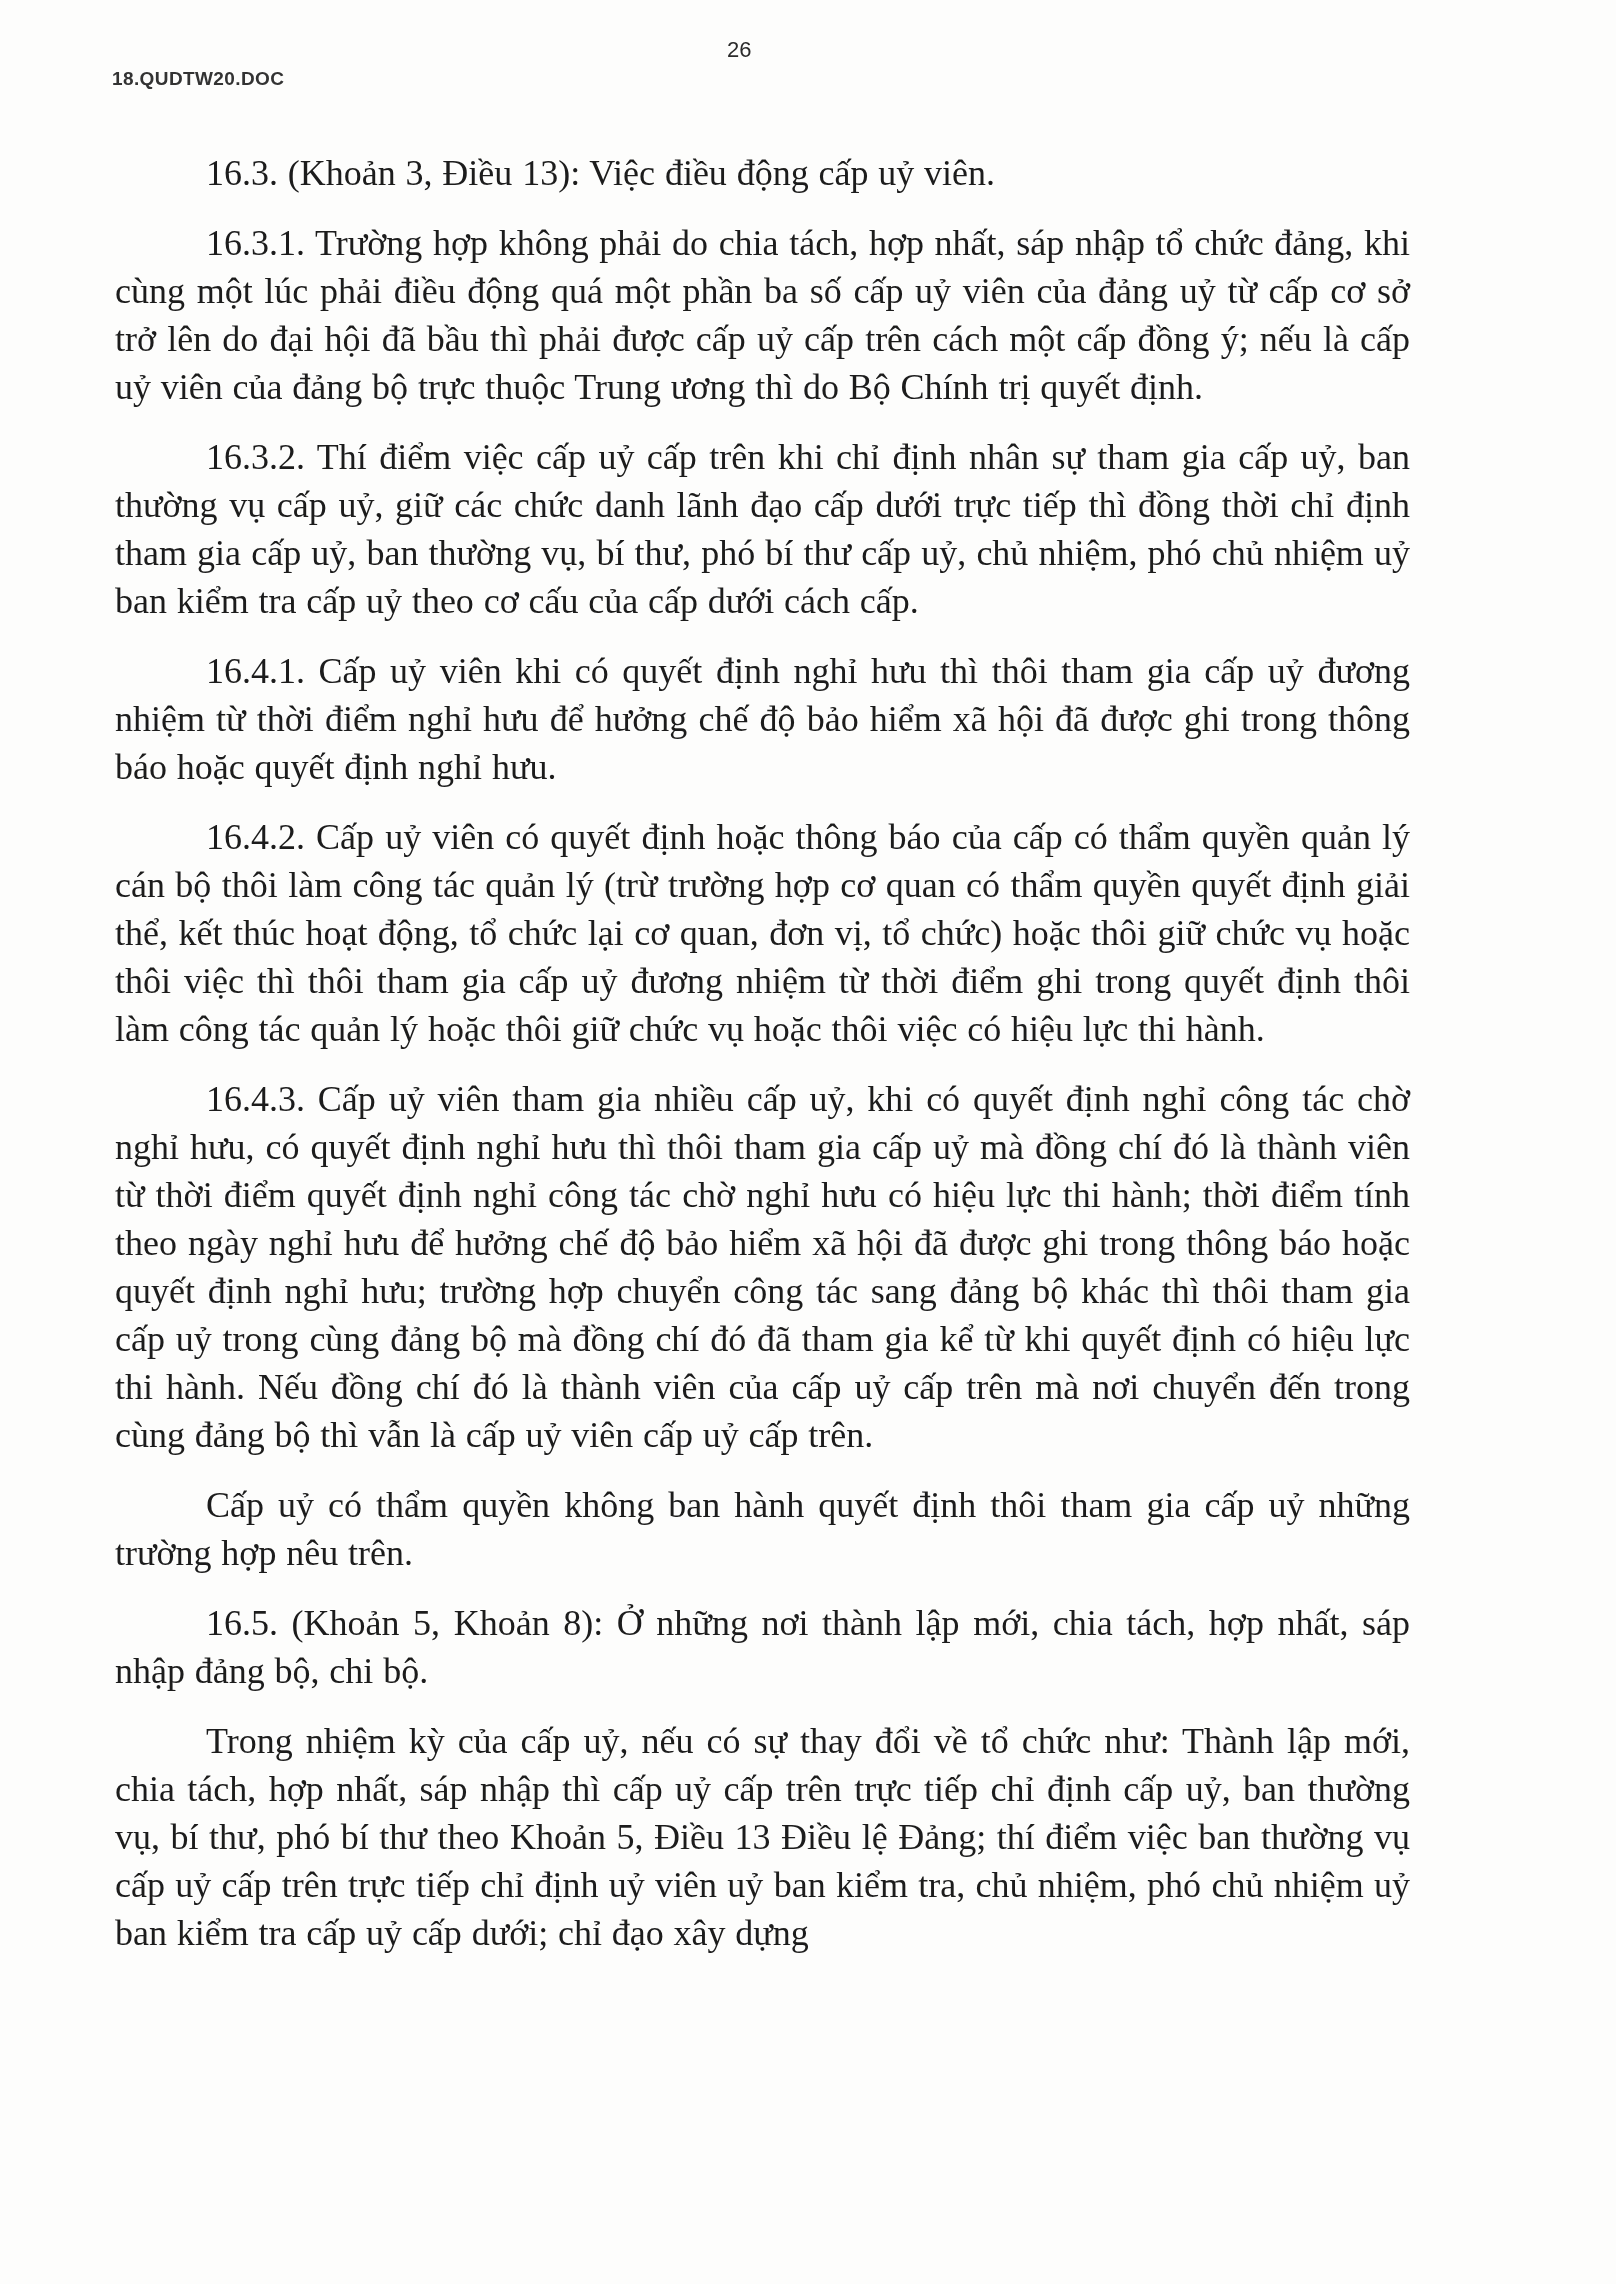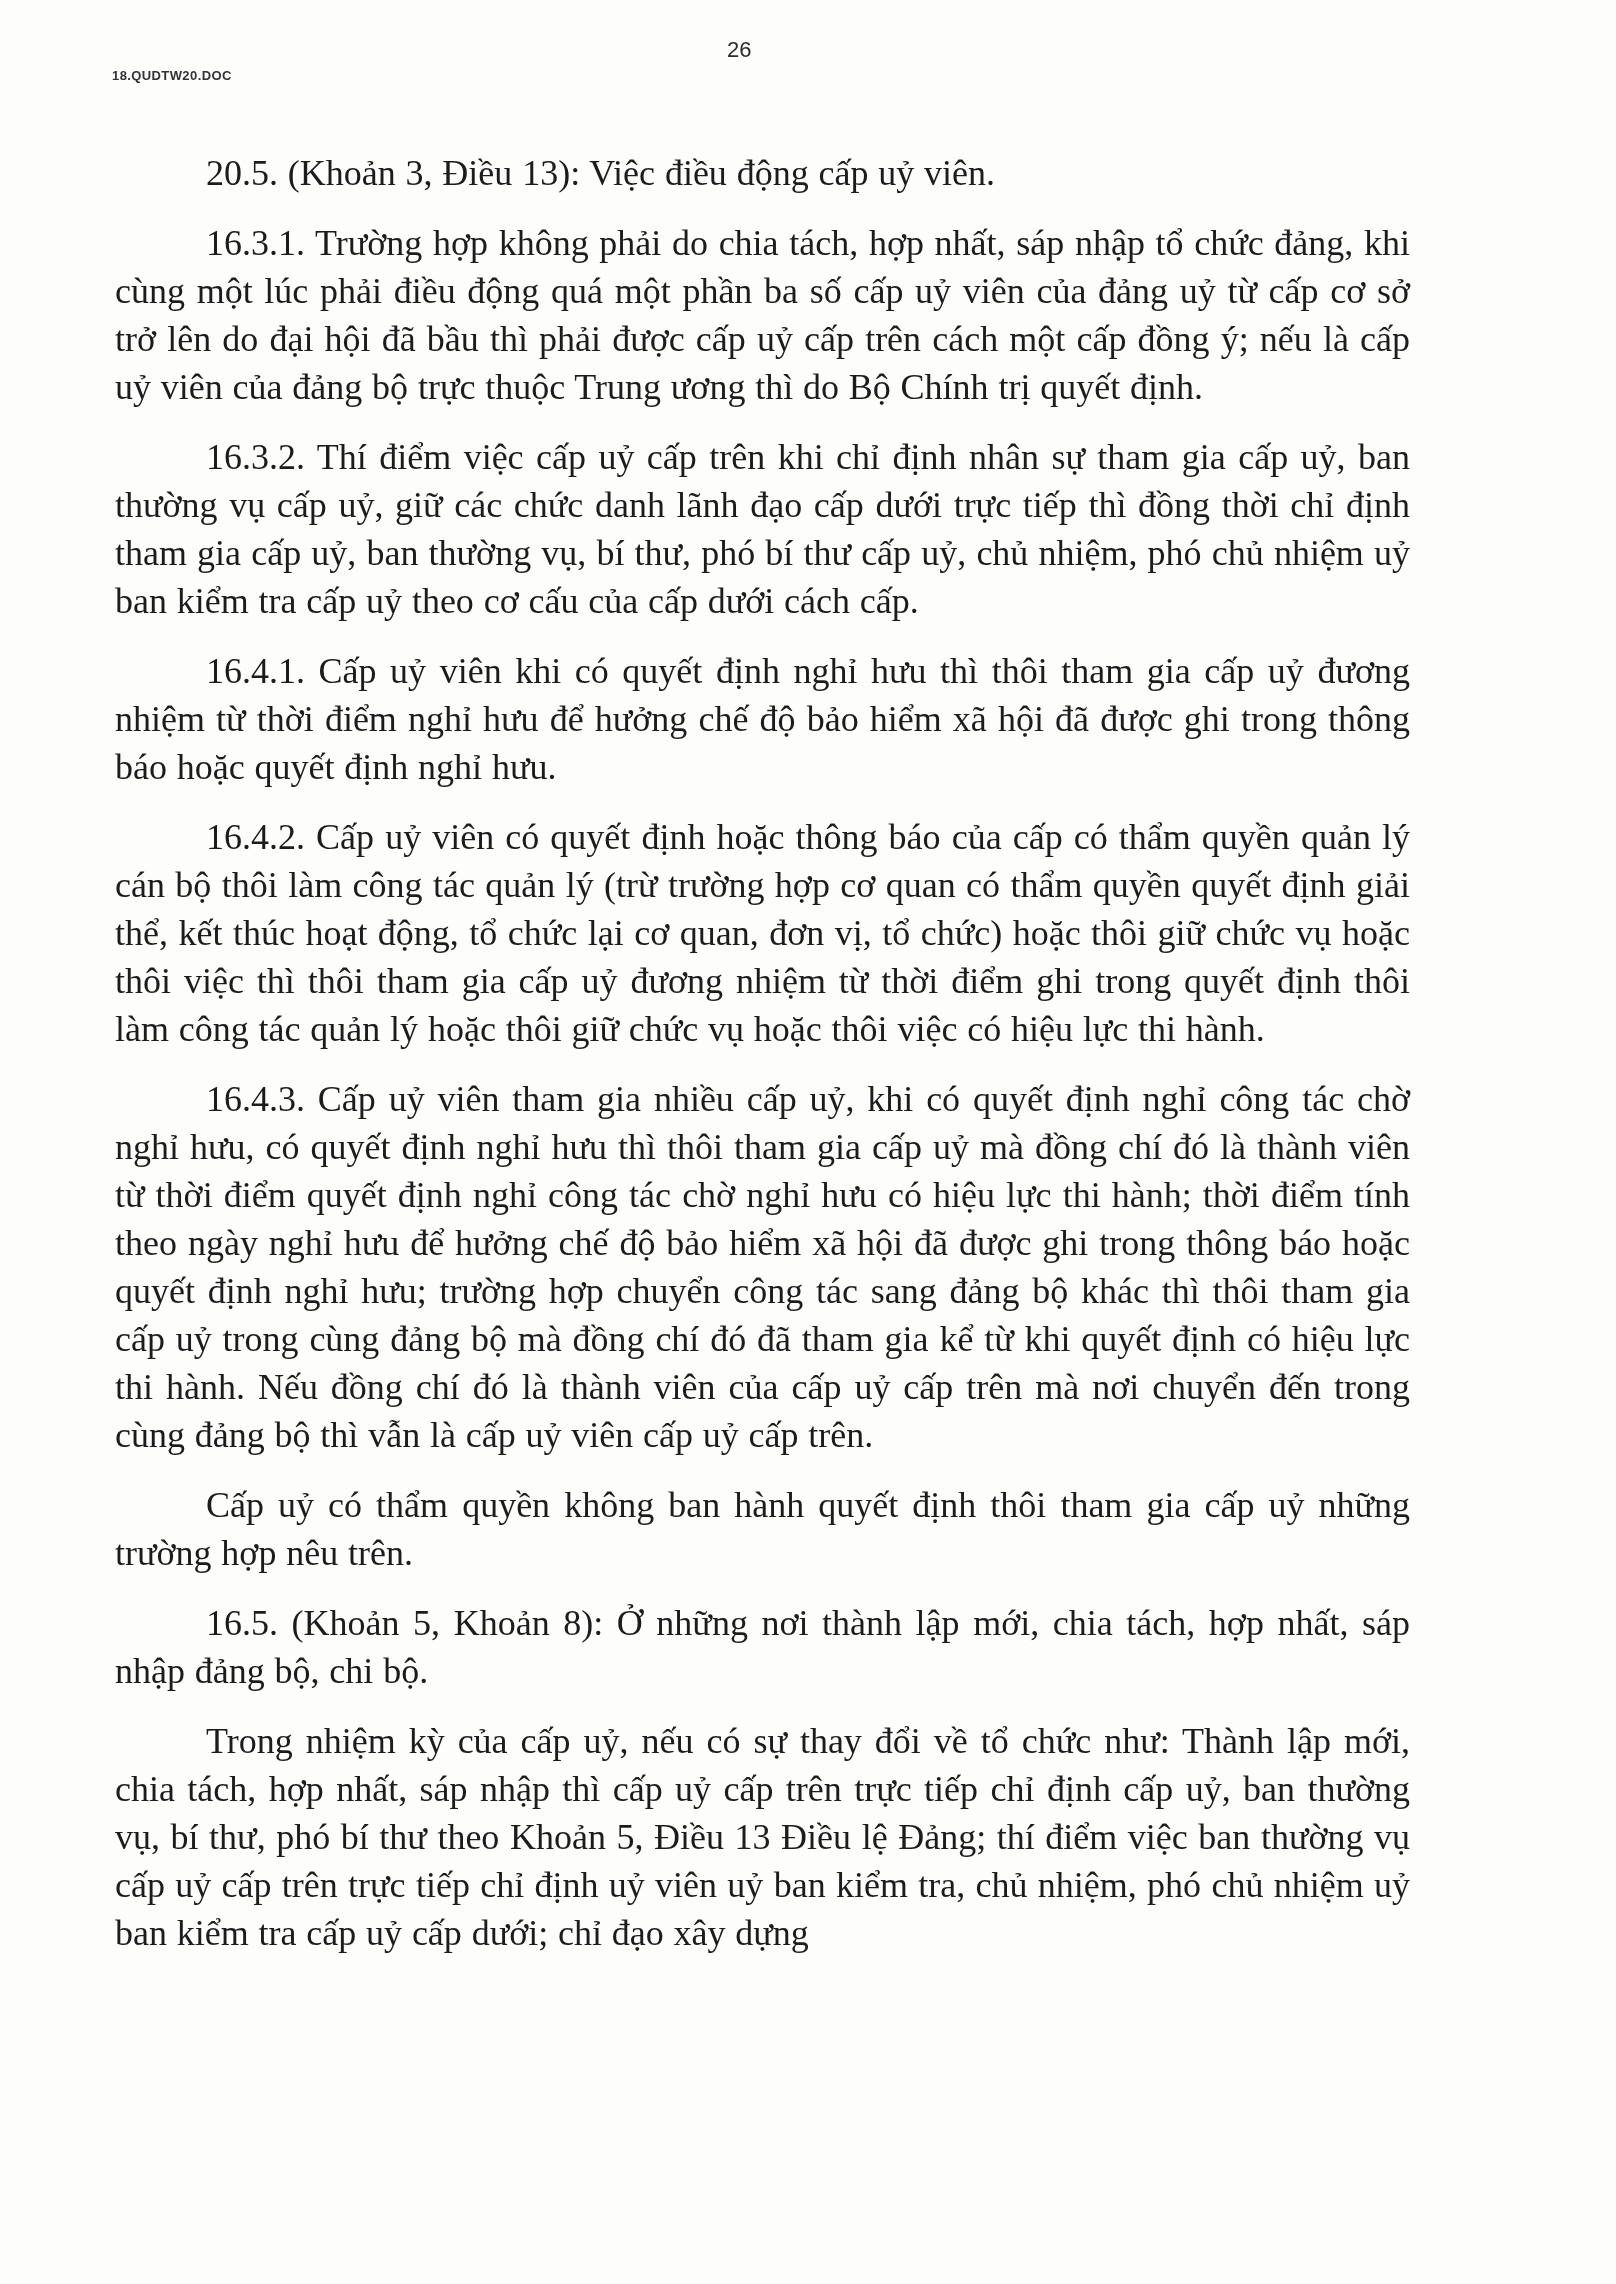--- a/index.html
+++ b/index.html
@@ -21,7 +21,7 @@
     left: 112px;
     top: 68px;
     font-family: "Liberation Sans", sans-serif;
-    font-size: 13px;
+    font-size: 19px;
     font-weight: 600;
     letter-spacing: 0.4px;
     color: #333333;

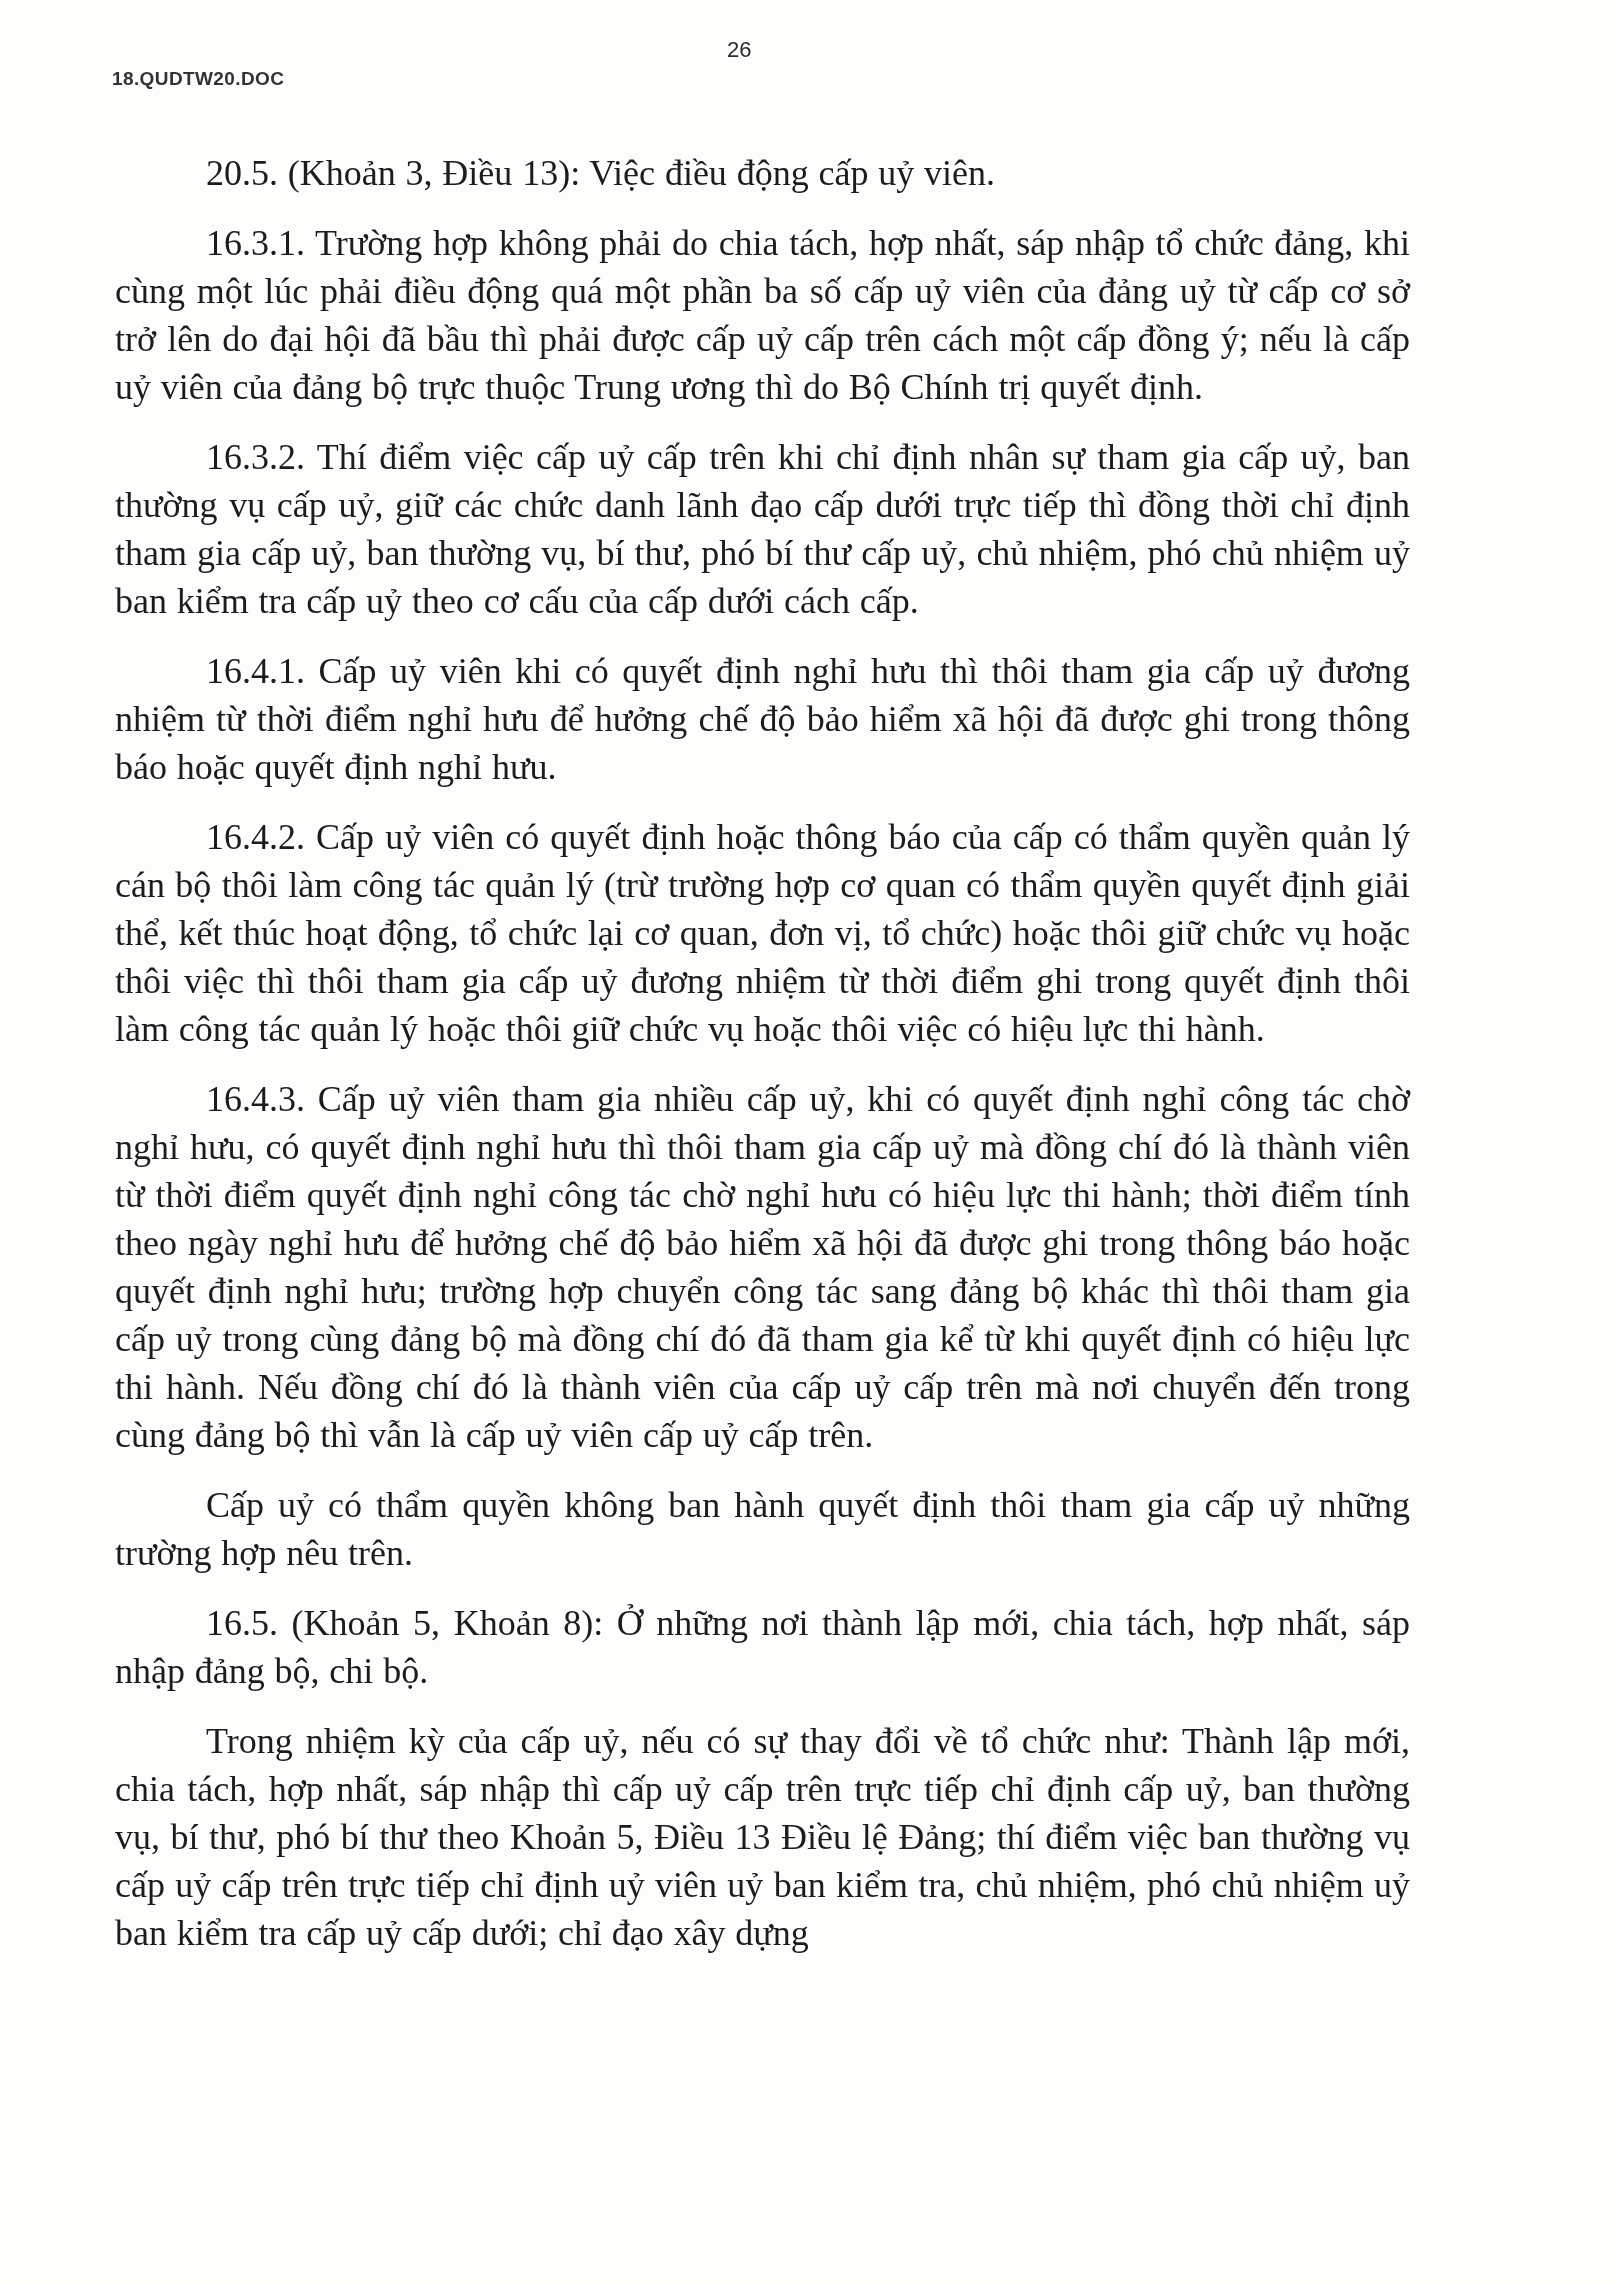--- a/index.html
+++ b/index.html
@@ -61,7 +61,7 @@
   <div class="page-number">26</div>
 
   <div class="content">
-    <p class="para">20.5. (Khoản 3, Điều 13): Việc điều động cấp uỷ viên.</p>
+    <p class="para">16.3. (Khoản 3, Điều 13): Việc điều động cấp uỷ viên.</p>
     <p class="para">16.3.1. Trường hợp không phải do chia tách, hợp nhất, sáp nhập tổ chức đảng, khi cùng một lúc phải điều động quá một phần ba số cấp uỷ viên của đảng uỷ từ cấp cơ sở trở lên do đại hội đã bầu thì phải được cấp uỷ cấp trên cách một cấp đồng ý; nếu là cấp uỷ viên của đảng bộ trực thuộc Trung ương thì do Bộ Chính trị quyết định.</p>
     <p class="para">16.3.2. Thí điểm việc cấp uỷ cấp trên khi chỉ định nhân sự tham gia cấp uỷ, ban thường vụ cấp uỷ, giữ các chức danh lãnh đạo cấp dưới trực tiếp thì đồng thời chỉ định tham gia cấp uỷ, ban thường vụ, bí thư, phó bí thư cấp uỷ, chủ nhiệm, phó chủ nhiệm uỷ ban kiểm tra cấp uỷ theo cơ cấu của cấp dưới cách cấp.</p>
     <p class="para">16.4.1. Cấp uỷ viên khi có quyết định nghỉ hưu thì thôi tham gia cấp uỷ đương nhiệm từ thời điểm nghỉ hưu để hưởng chế độ bảo hiểm xã hội đã được ghi trong thông báo hoặc quyết định nghỉ hưu.</p>

